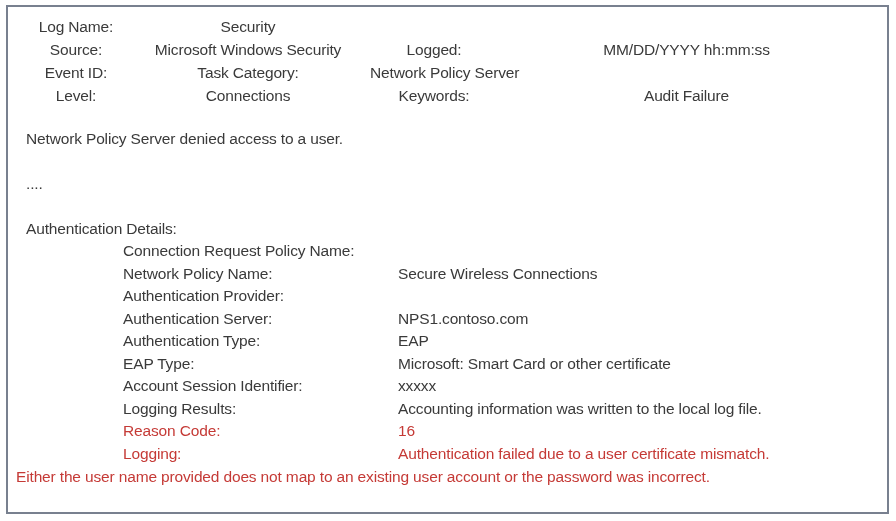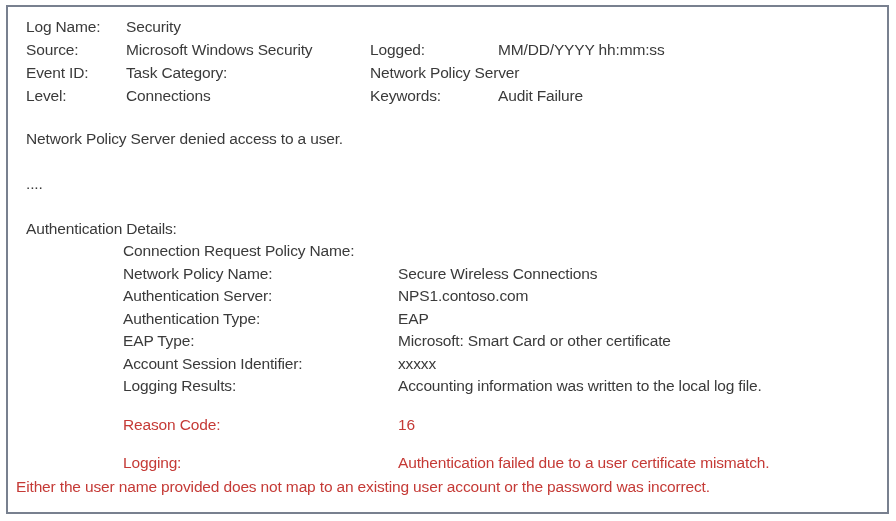--- a/index.html
+++ b/index.html
@@ -33,6 +33,7 @@
     display: grid;
     grid-template-columns: 100px 244px 128px 1fr;
     white-space: nowrap;
+    text-align: center;
   }
   .spacer-20 { height: 20px; }
   .spacer-22 { height: 22px; }

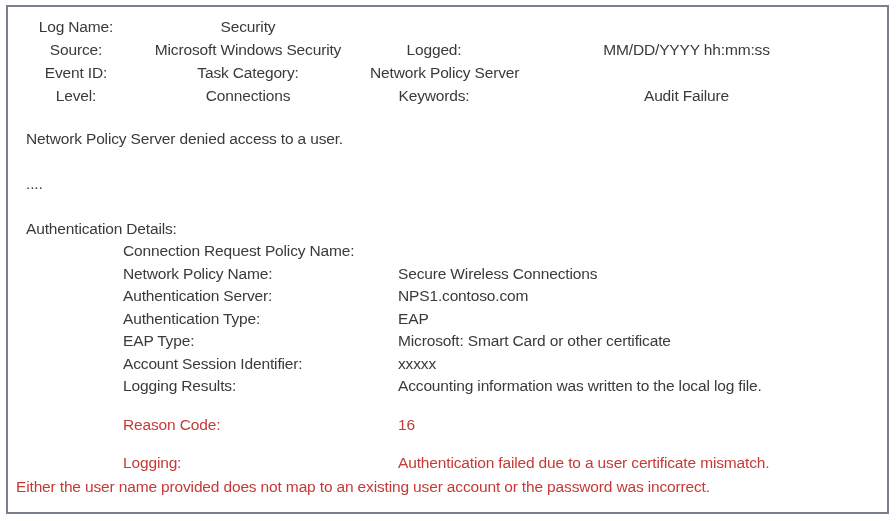--- a/index.html
+++ b/index.html
@@ -109,6 +109,7 @@
       </div>
       <div class="detail-row">
         <span class="cell"></span>
+        <span class="cell">Authentication Provider:</span>
       </div>
       <div class="detail-row">
         <span class="cell"></span>

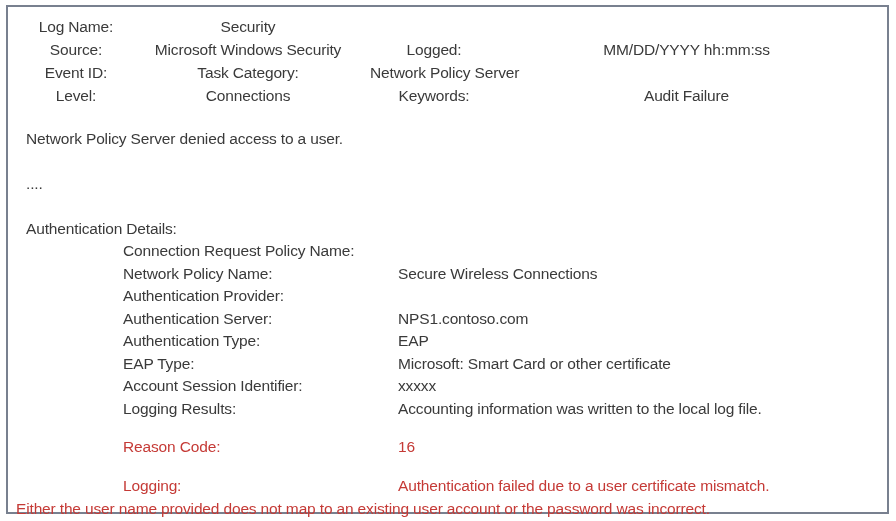--- a/index.html
+++ b/index.html
@@ -44,7 +44,7 @@
     line-height: 22.5px;
     white-space: nowrap;
   }
-  .detail-row.red { color: var(--red); margin-top: 16px; }
+  .detail-row.red { color: var(--red); }
   .continuation {
     margin-left: -10px;
     color: var(--red);

